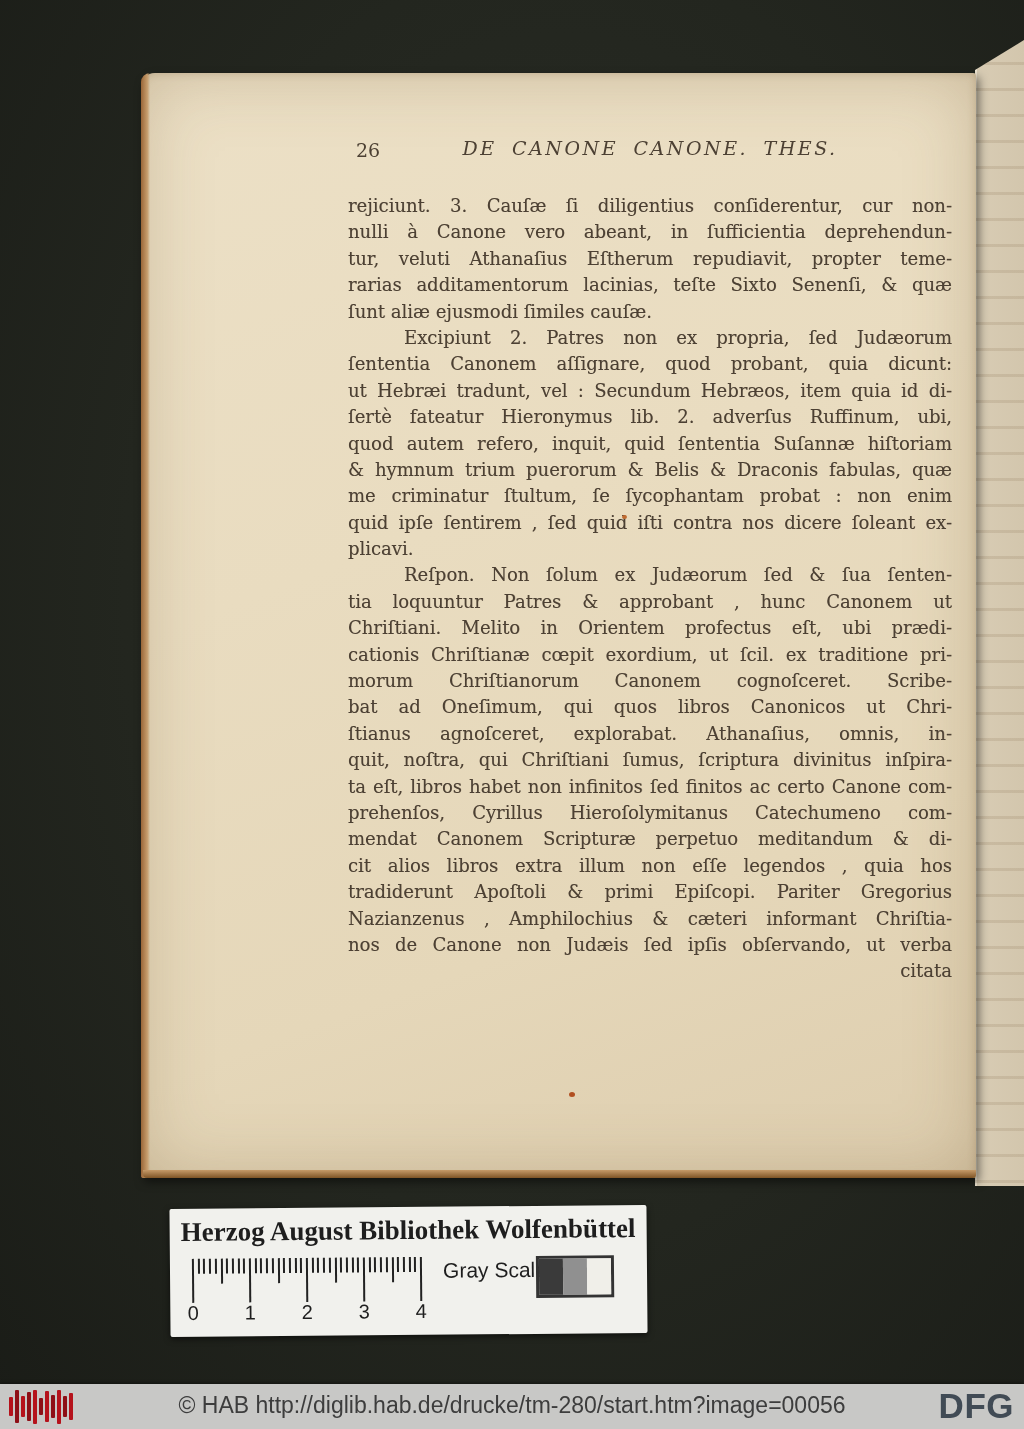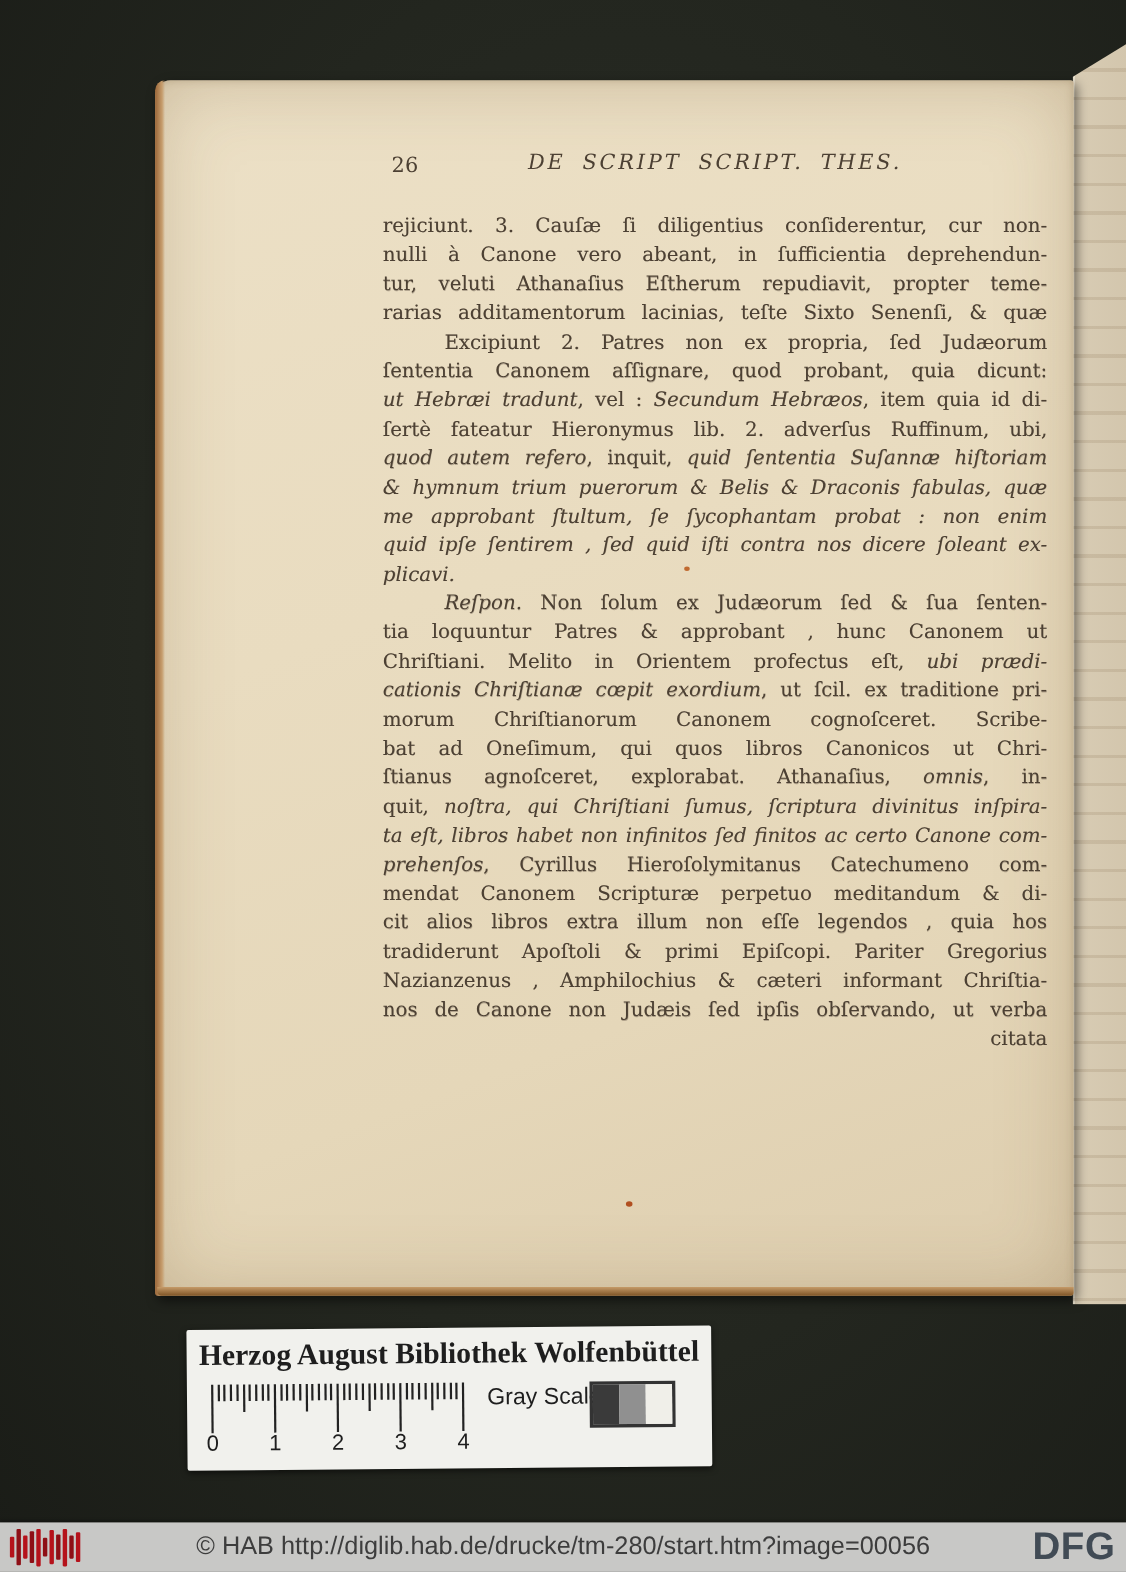--- a/index.html
+++ b/index.html
@@ -77,7 +77,7 @@
     <div class="content">
       <div class="hdr">
         <span class="pagenum">26</span>
-        <span class="runtitle">DE SCRIPT SCRIPT. THES.</span>
+        <span class="runtitle">DE CANONE CANONE. THES.</span>
       </div>
       <div class="lines">
           <div class="line j"><span>rejiciunt. 3.  Cauſæ ſi diligentius conſiderentur, cur non-</span></div>

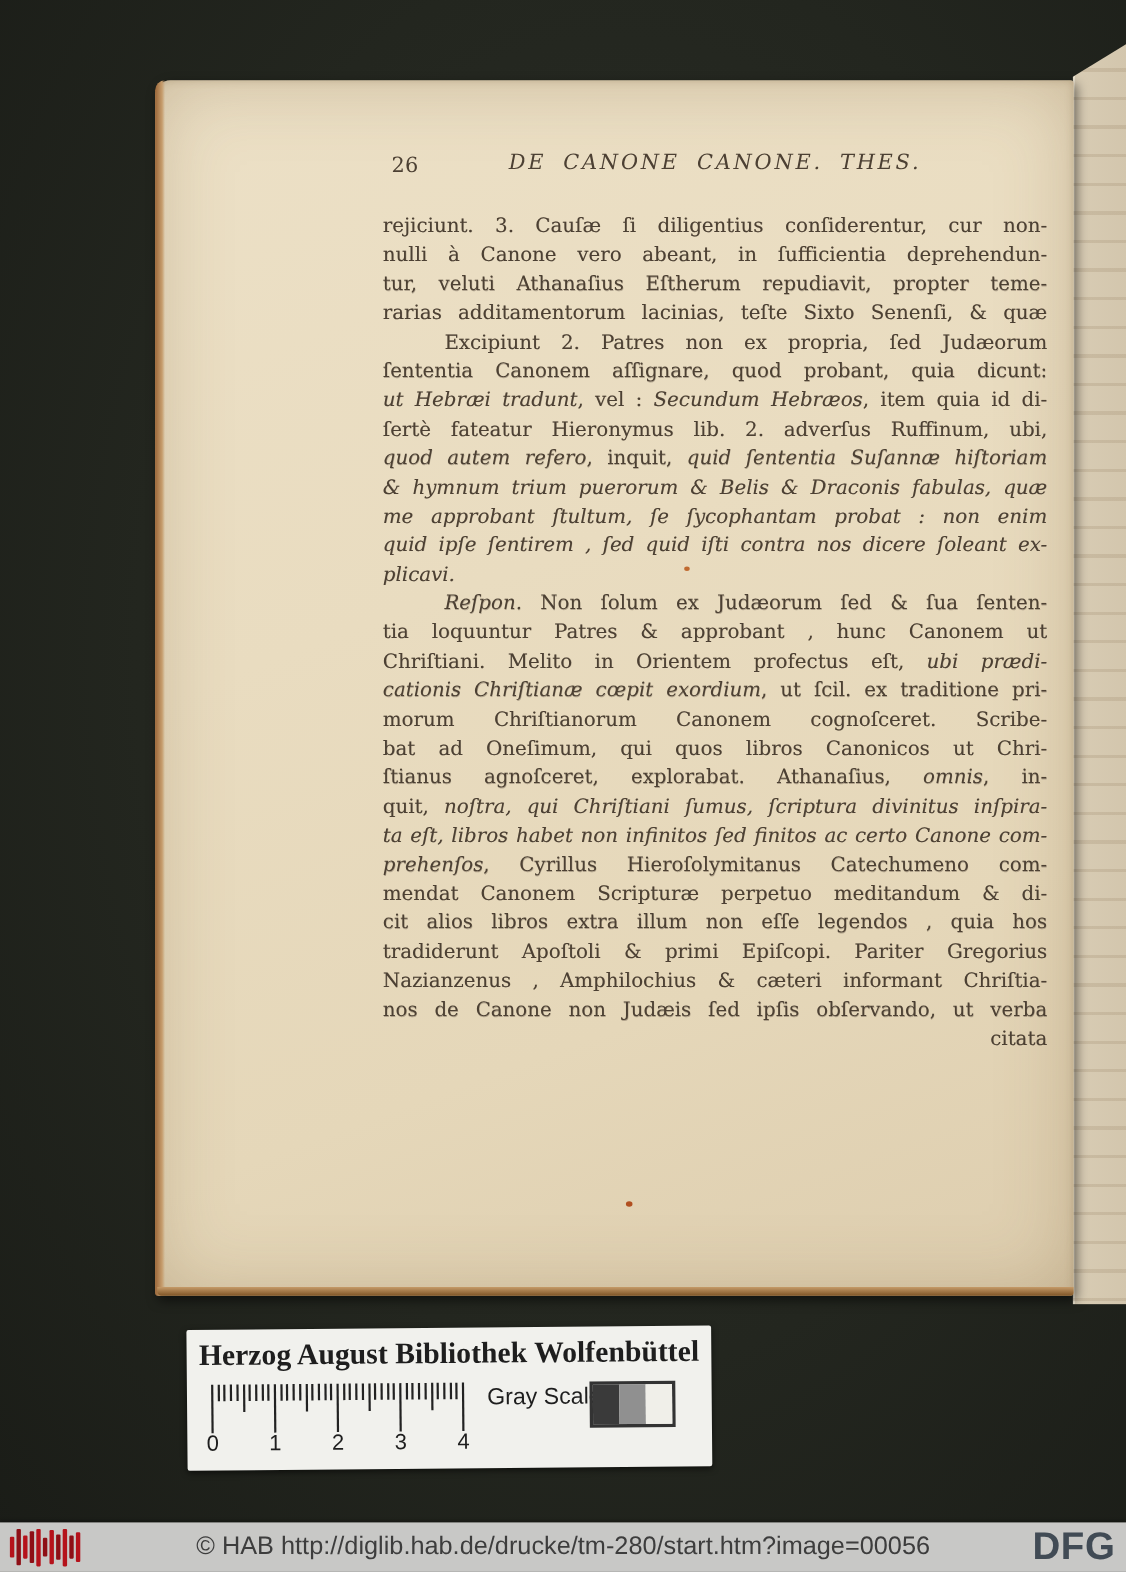--- a/index.html
+++ b/index.html
@@ -84,6 +84,7 @@
           <div class="line j"><span>nulli à Canone vero abeant, in ſufficientia deprehendun-</span></div>
           <div class="line j"><span>tur,  veluti Athanaſius Eſtherum repudiavit, propter teme-</span></div>
           <div class="line j"><span>rarias additamentorum lacinias, teſte Sixto Senenſi, &amp; quæ</span></div>
+          <div class="line"><span>ſunt aliæ ejusmodi ſimiles cauſæ.</span></div>
           <div class="line j ind"><span>Excipiunt 2.  Patres non ex  propria, ſed Judæorum</span></div>
           <div class="line j"><span>ſententia Canonem aſſignare, quod probant, quia dicunt:</span></div>
           <div class="line j"><span class="it">ut Hebræi tradunt</span><span>, vel :  </span><span class="it">Secundum Hebræos</span><span>,  item quia id di-</span></div>

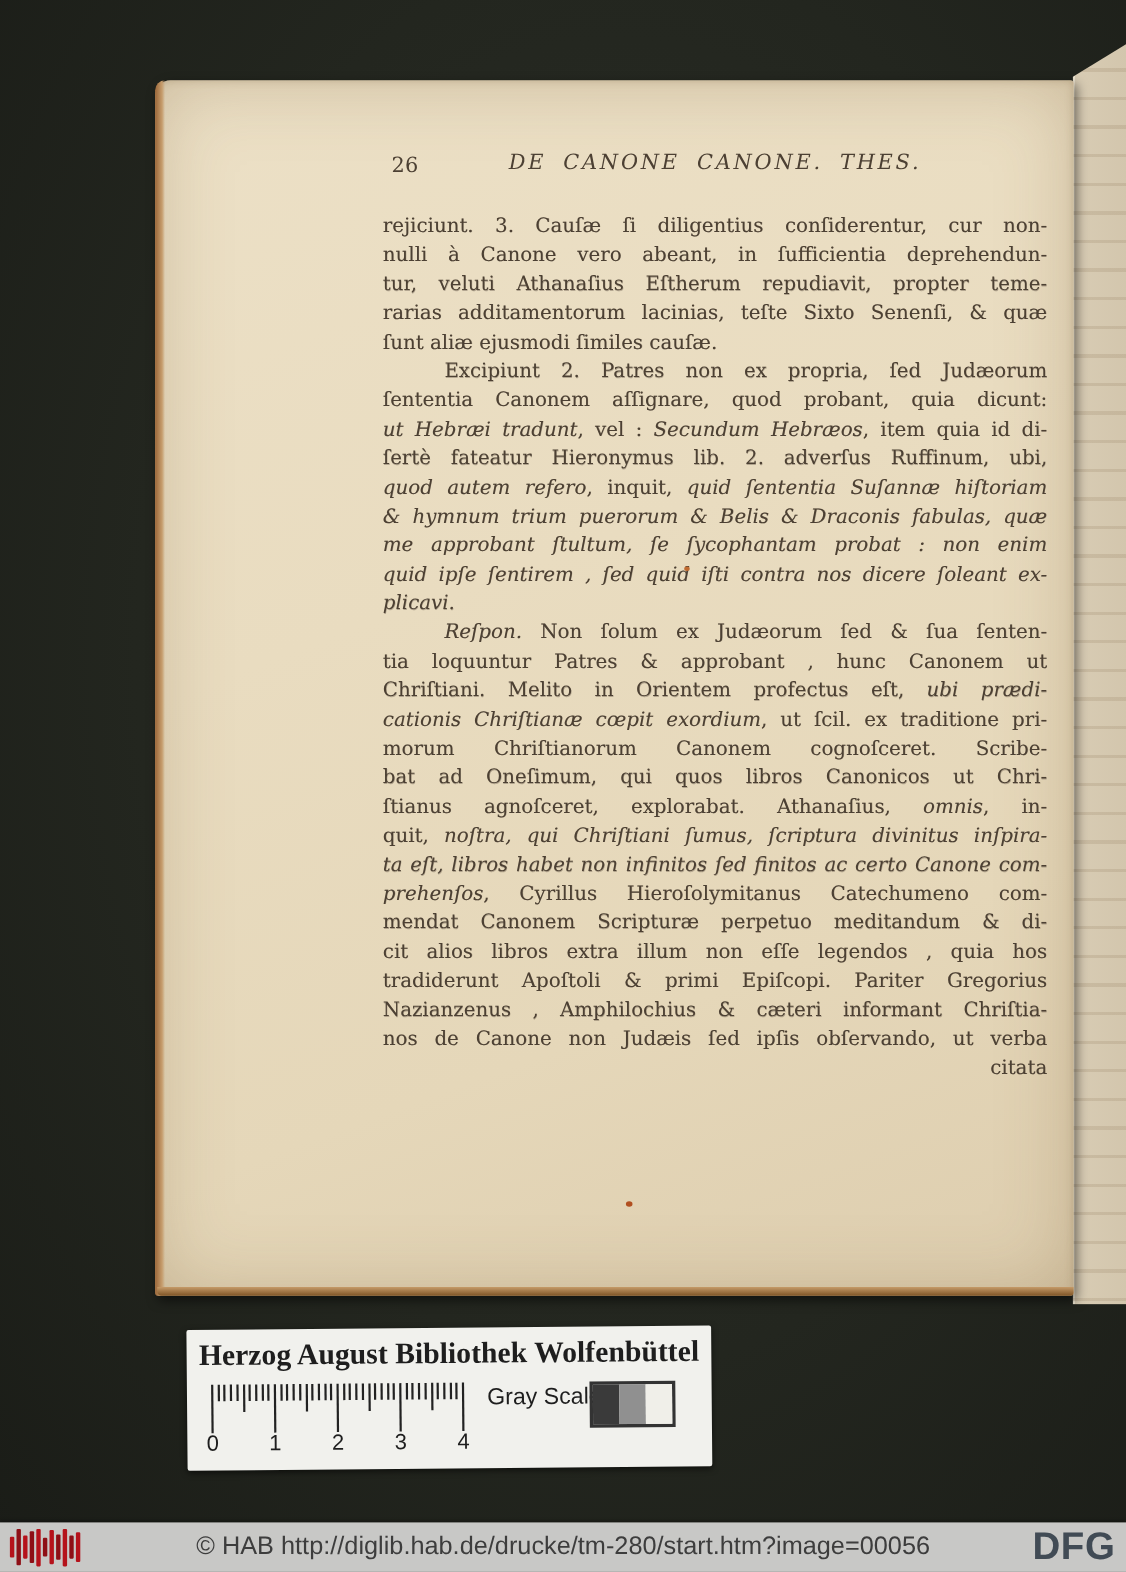--- a/index.html
+++ b/index.html
@@ -37,7 +37,7 @@
   .line.j{text-align-last:justify;}
   .line.r{text-align:right;text-align-last:right;}
   .line.ind{text-indent:56px;}
-  .it{font-style:italic;}
+  .it{}
   
   .card{position:absolute;left:170px;top:1207px;width:477px;height:128px;background:#f1f1ed;
         transform:rotate(-0.5deg);border-radius:2px;box-shadow:0 2px 6px rgba(0,0,0,0.6);}

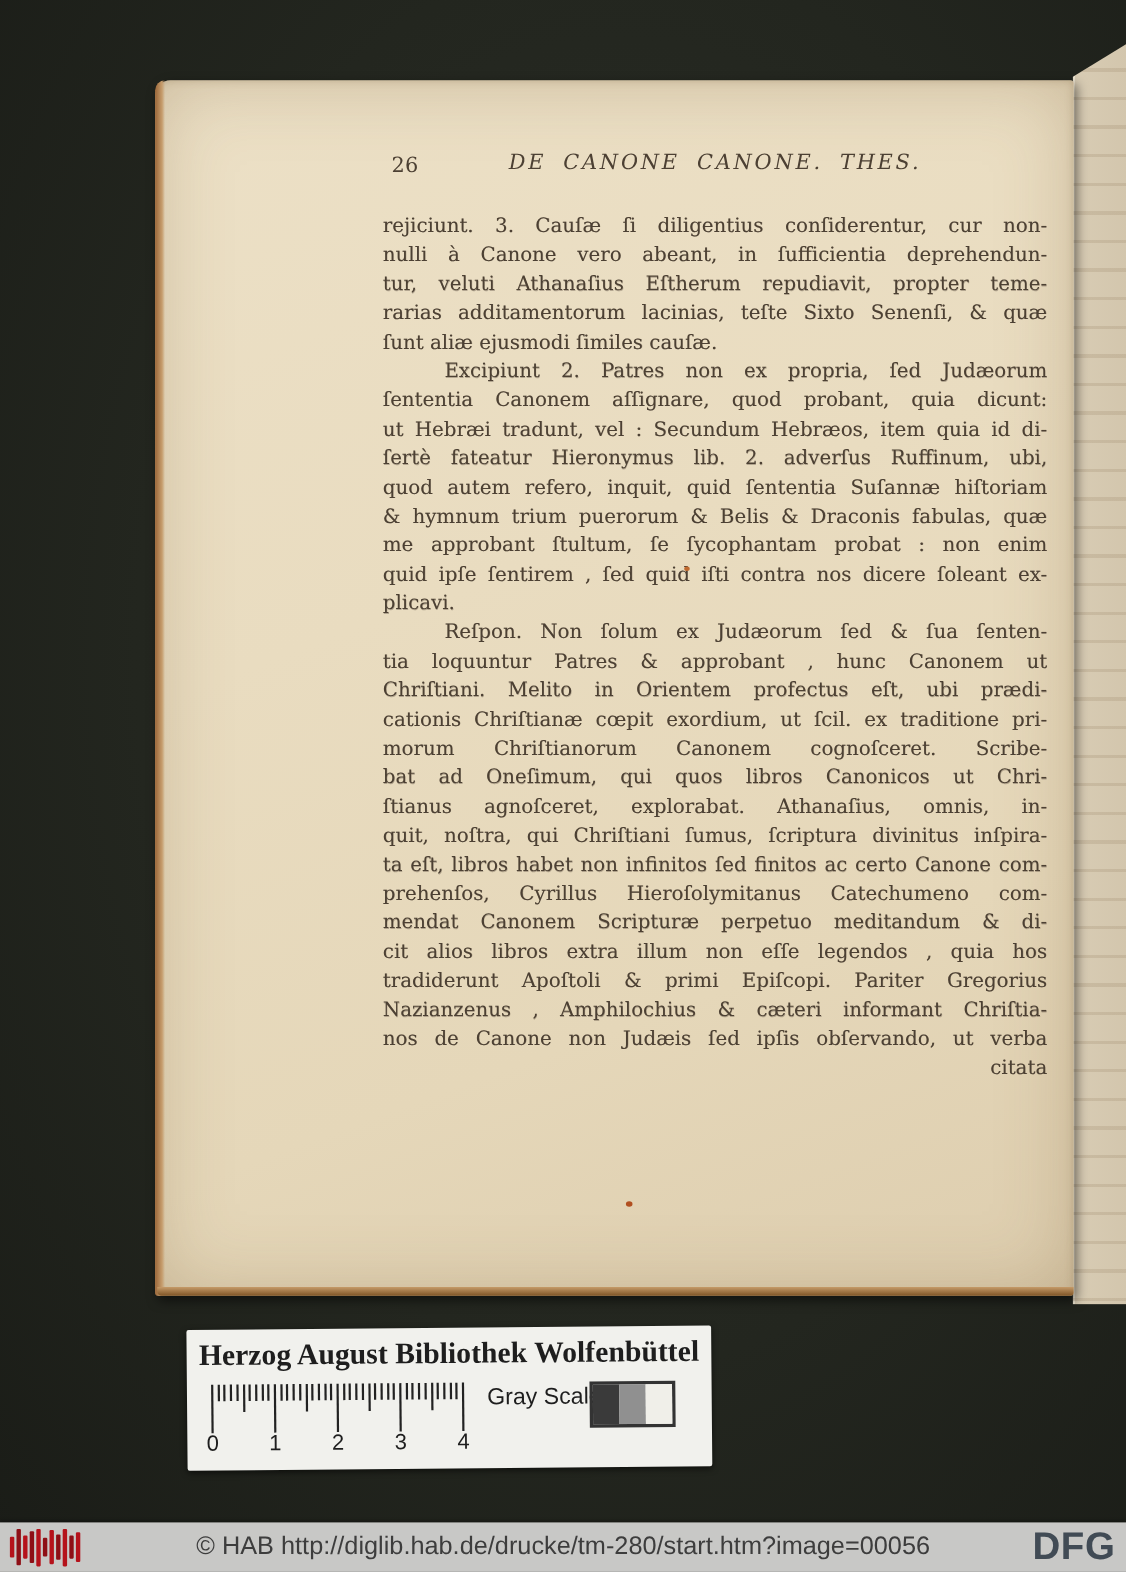--- a/index.html
+++ b/index.html
@@ -91,7 +91,7 @@
           <div class="line j"><span>ſertè fateatur Hieronymus lib. 2. adverſus Ruffinum, ubi,</span></div>
           <div class="line j"><span class="it">quod autem refero</span><span>, inquit, </span><span class="it">quid ſententia Suſannæ hiſtoriam</span></div>
           <div class="line j"><span class="it">&amp; hymnum trium puerorum &amp; Belis &amp; Draconis fabulas, quæ</span></div>
-          <div class="line j"><span class="it">me approbant  ſtultum,  ſe ſycophantam  probat :  non  enim</span></div>
+          <div class="line j"><span class="it">me criminatur  ſtultum,  ſe ſycophantam  probat :  non  enim</span></div>
           <div class="line j"><span class="it">quid ipſe ſentirem ,  ſed quid  iſti  contra nos  dicere  ſoleant ex-</span></div>
           <div class="line"><span class="it">plicavi.</span></div>
           <div class="line j ind"><span class="it">Reſpon.</span><span>  Non ſolum ex Judæorum ſed &amp; ſua ſenten-</span></div>

